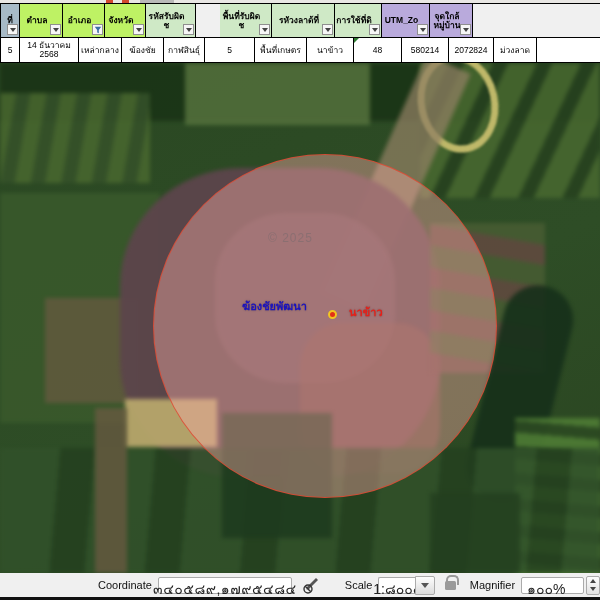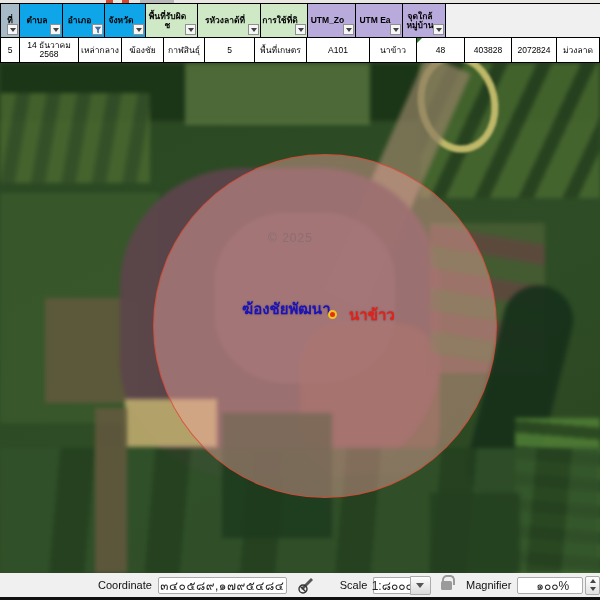--- a/index.html
+++ b/index.html
@@ -20,7 +20,7 @@
            text-align:center; line-height:1.05; padding:1px 9px 1px 1px; overflow:hidden; }
   .hcell:first-child, .dcell:first-child { border-left:1px solid #000; }
   .c-gray  { background:#a7bac7; }
-  .c-pink  { background:#0ea5e9; }
+  .c-pink  { background:#bef264; }
   .c-green { background:#cfe9c6; }
   .c-purp  { background:#b9aadc; }
   .fbtn { position:absolute; right:1px; bottom:2px; width:11px; height:11px; background:#f6f6f6;

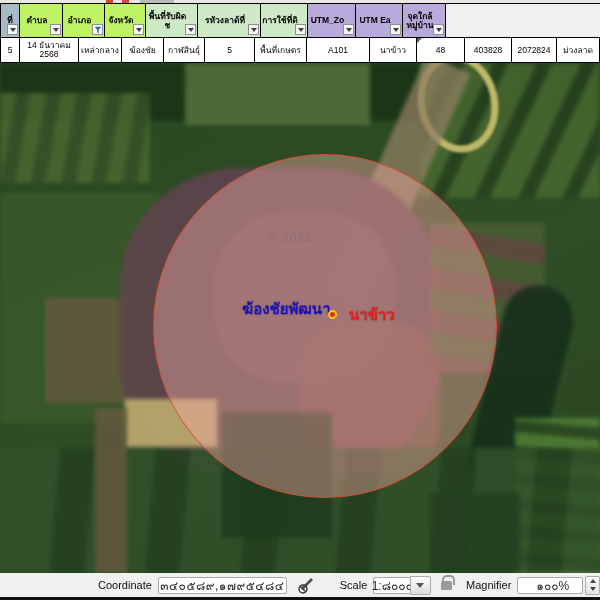--- a/index.html
+++ b/index.html
@@ -104,6 +104,12 @@
             <span class="tri"></span>
           </span>
         </div>
+      <div class="hcell c-green" style="width:50px;">
+          <span>รหัสรับผิดช</span>
+          <span class="fbtn">
+            <span class="tri"></span>
+          </span>
+        </div>
       <div class="hcell c-green" style="width:52px;">
           <span>พื้นที่รับผิดช</span>
           <span class="fbtn">

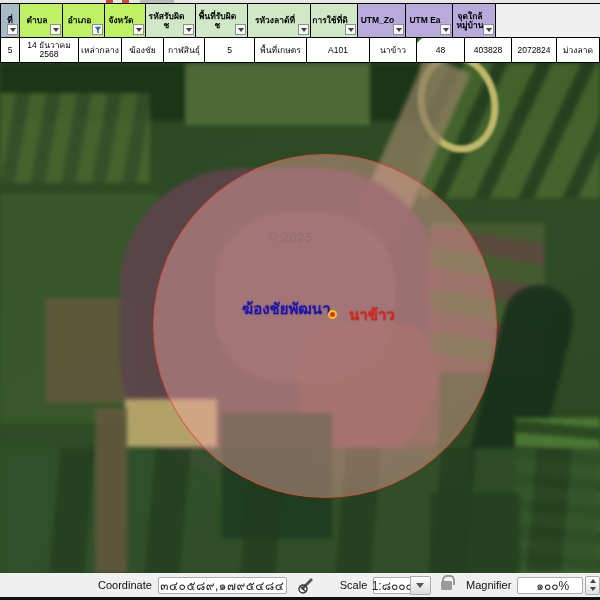--- a/index.html
+++ b/index.html
@@ -110,7 +110,7 @@
             <span class="tri"></span>
           </span>
         </div>
-      <div class="hcell c-green" style="width:52px;">
+      <div class="hcell c-green" style="width:52px;margin-left:24px;">
           <span>พื้นที่รับผิดช</span>
           <span class="fbtn">
             <span class="tri"></span>

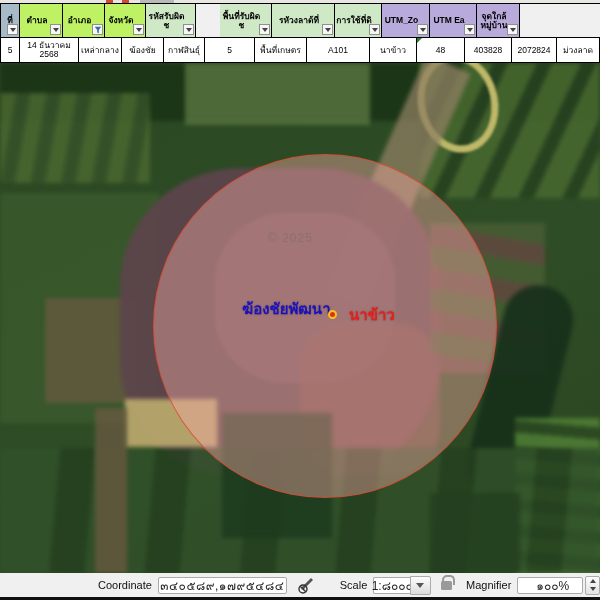--- a/index.html
+++ b/index.html
@@ -134,12 +134,6 @@
             <span class="tri"></span>
           </span>
         </div>
-      <div class="hcell c-purp" style="width:47px;">
-          <span>UTM Ea</span>
-          <span class="fbtn">
-            <span class="tri"></span>
-          </span>
-        </div>
       <div class="hcell c-purp" style="width:43px;">
           <span>จุดใกล้หมู่บ้าน</span>
           <span class="fbtn">

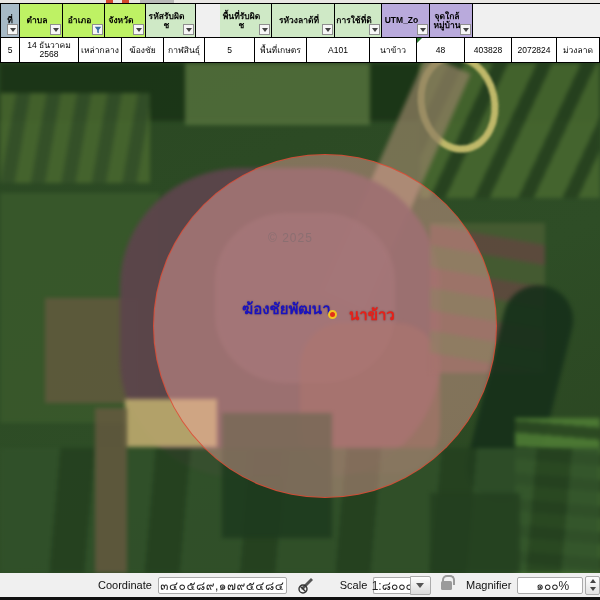--- a/index.html
+++ b/index.html
@@ -149,7 +149,6 @@
       <div class="dcell" style="width:41px;">กาฬสินธุ์</div>
       <div class="dcell" style="width:50px;">5</div>
       <div class="dcell" style="width:52px;">พื้นที่เกษตร</div>
-      <div class="dcell" style="width:63px;">A101</div>
       <div class="dcell" style="width:47px;">นาข้าว</div>
       <div class="dcell" style="width:48px;">
           <span class="corner-flag"></span>

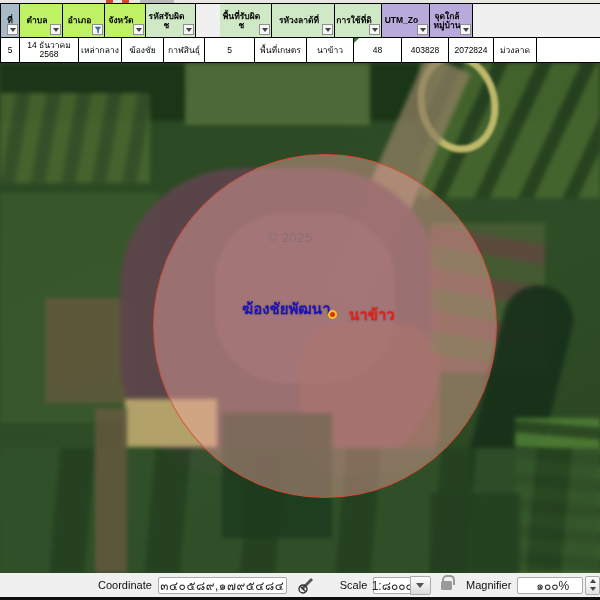--- a/index.html
+++ b/index.html
@@ -154,7 +154,7 @@
           <span class="corner-flag"></span>
           <span>48</span>
         </div>
-      <div class="dcell" style="width:47px;">403828</div>
+      <div class="dcell" style="width:47px;">580214</div>
       <div class="dcell" style="width:45px;">2072824</div>
       <div class="dcell" style="width:43px;">ม่วงลาด</div>
     </div>

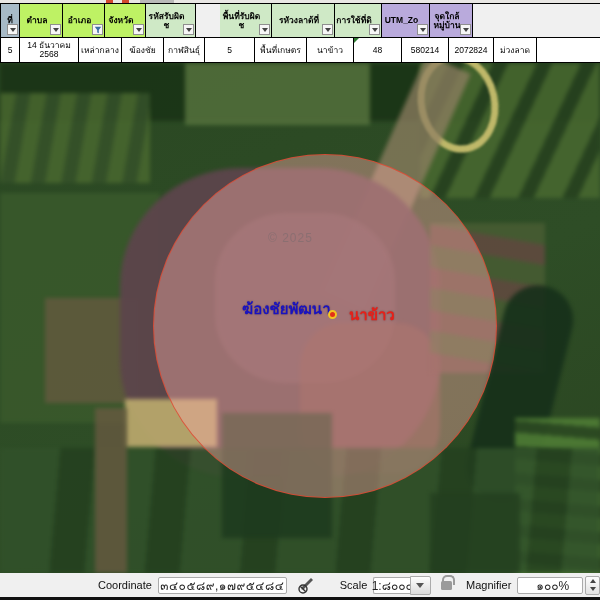--- a/index.html
+++ b/index.html
@@ -36,7 +36,7 @@
   
   .map { position:relative; width:600px; height:510px; background:linear-gradient(155deg,#2a4722,#2e4d26 55%,#2a4420); overflow:hidden;text-align:right; }
   .patch { position:absolute; filter:blur(2px); }
-  .map-label { position:absolute; font-weight:bold; font-size:15px; white-space:nowrap;
+  .map-label { position:absolute; font-weight:bold; font-size:11px; white-space:nowrap;
                text-shadow:0 0 2px rgba(0,0,0,.35); }
   .watermark { position:absolute; font-size:12px; color:rgba(120,105,110,.55); letter-spacing:1px; }
   .circle { position:absolute; left:153px; top:91px; width:344px; height:344px; border-radius:50%;

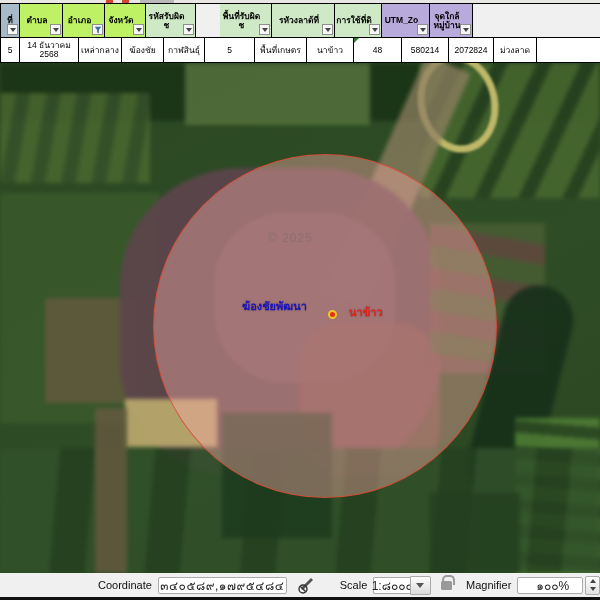--- a/index.html
+++ b/index.html
@@ -47,7 +47,7 @@
   .statusbar { display:flex; align-items:center; height:24px; background:#f0f0f0; font-size:11px; color:#111; }
   .sb-label { margin:0 6px 0 6px; }
   .sb-input { height:17px; background:#fff; border:1px solid #ababab; border-radius:2px;
-              display:flex; align-items:center; font-size:12px; color:#222; }
+              display:flex; font-size:14px; color:#222; }
   .coord { width:134px; justify-content:center; letter-spacing:.5px; margin-right:6px; }
   .scale-box { width:37px; justify-content:center; border-right:none; border-radius:2px 0 0 2px; }
   .drop-btn { width:21px; height:19px; border:1px solid #ababab; border-radius:0 2px 2px 0;

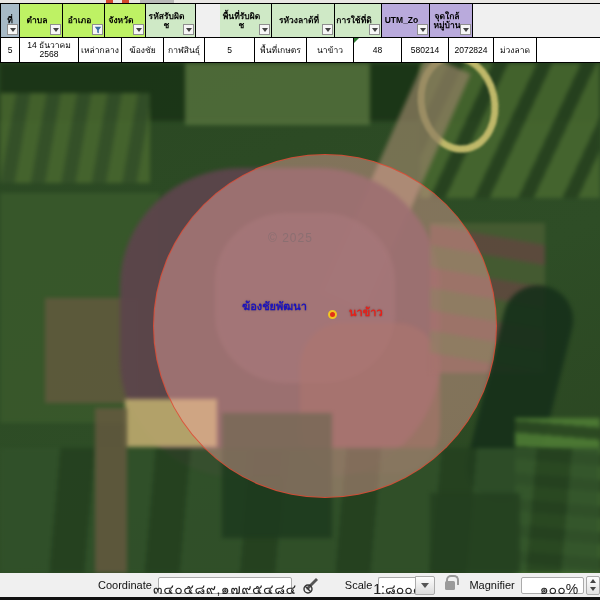--- a/index.html
+++ b/index.html
@@ -53,7 +53,7 @@
   .drop-btn { width:21px; height:19px; border:1px solid #ababab; border-radius:0 2px 2px 0;
               background:linear-gradient(#fdfdfd,#dcdcdc); display:flex; align-items:center; justify-content:center; }
   .drop-btn .tri { width:0; height:0; border-left:4px solid transparent; border-right:4px solid transparent; border-top:5px solid #555; }
-  .mag-box { width:68px; padding-left:18px; }
+  .mag-box { width:68px; padding-left:5px; }
   .spinner { width:15px; height:19px; border:1px solid #ababab; border-radius:2px; margin-left:2px;
              background:linear-gradient(#fdfdfd,#e2e2e2); display:flex; flex-direction:column; }
   .spinner .half { flex:1; display:flex; align-items:center; justify-content:center; }

